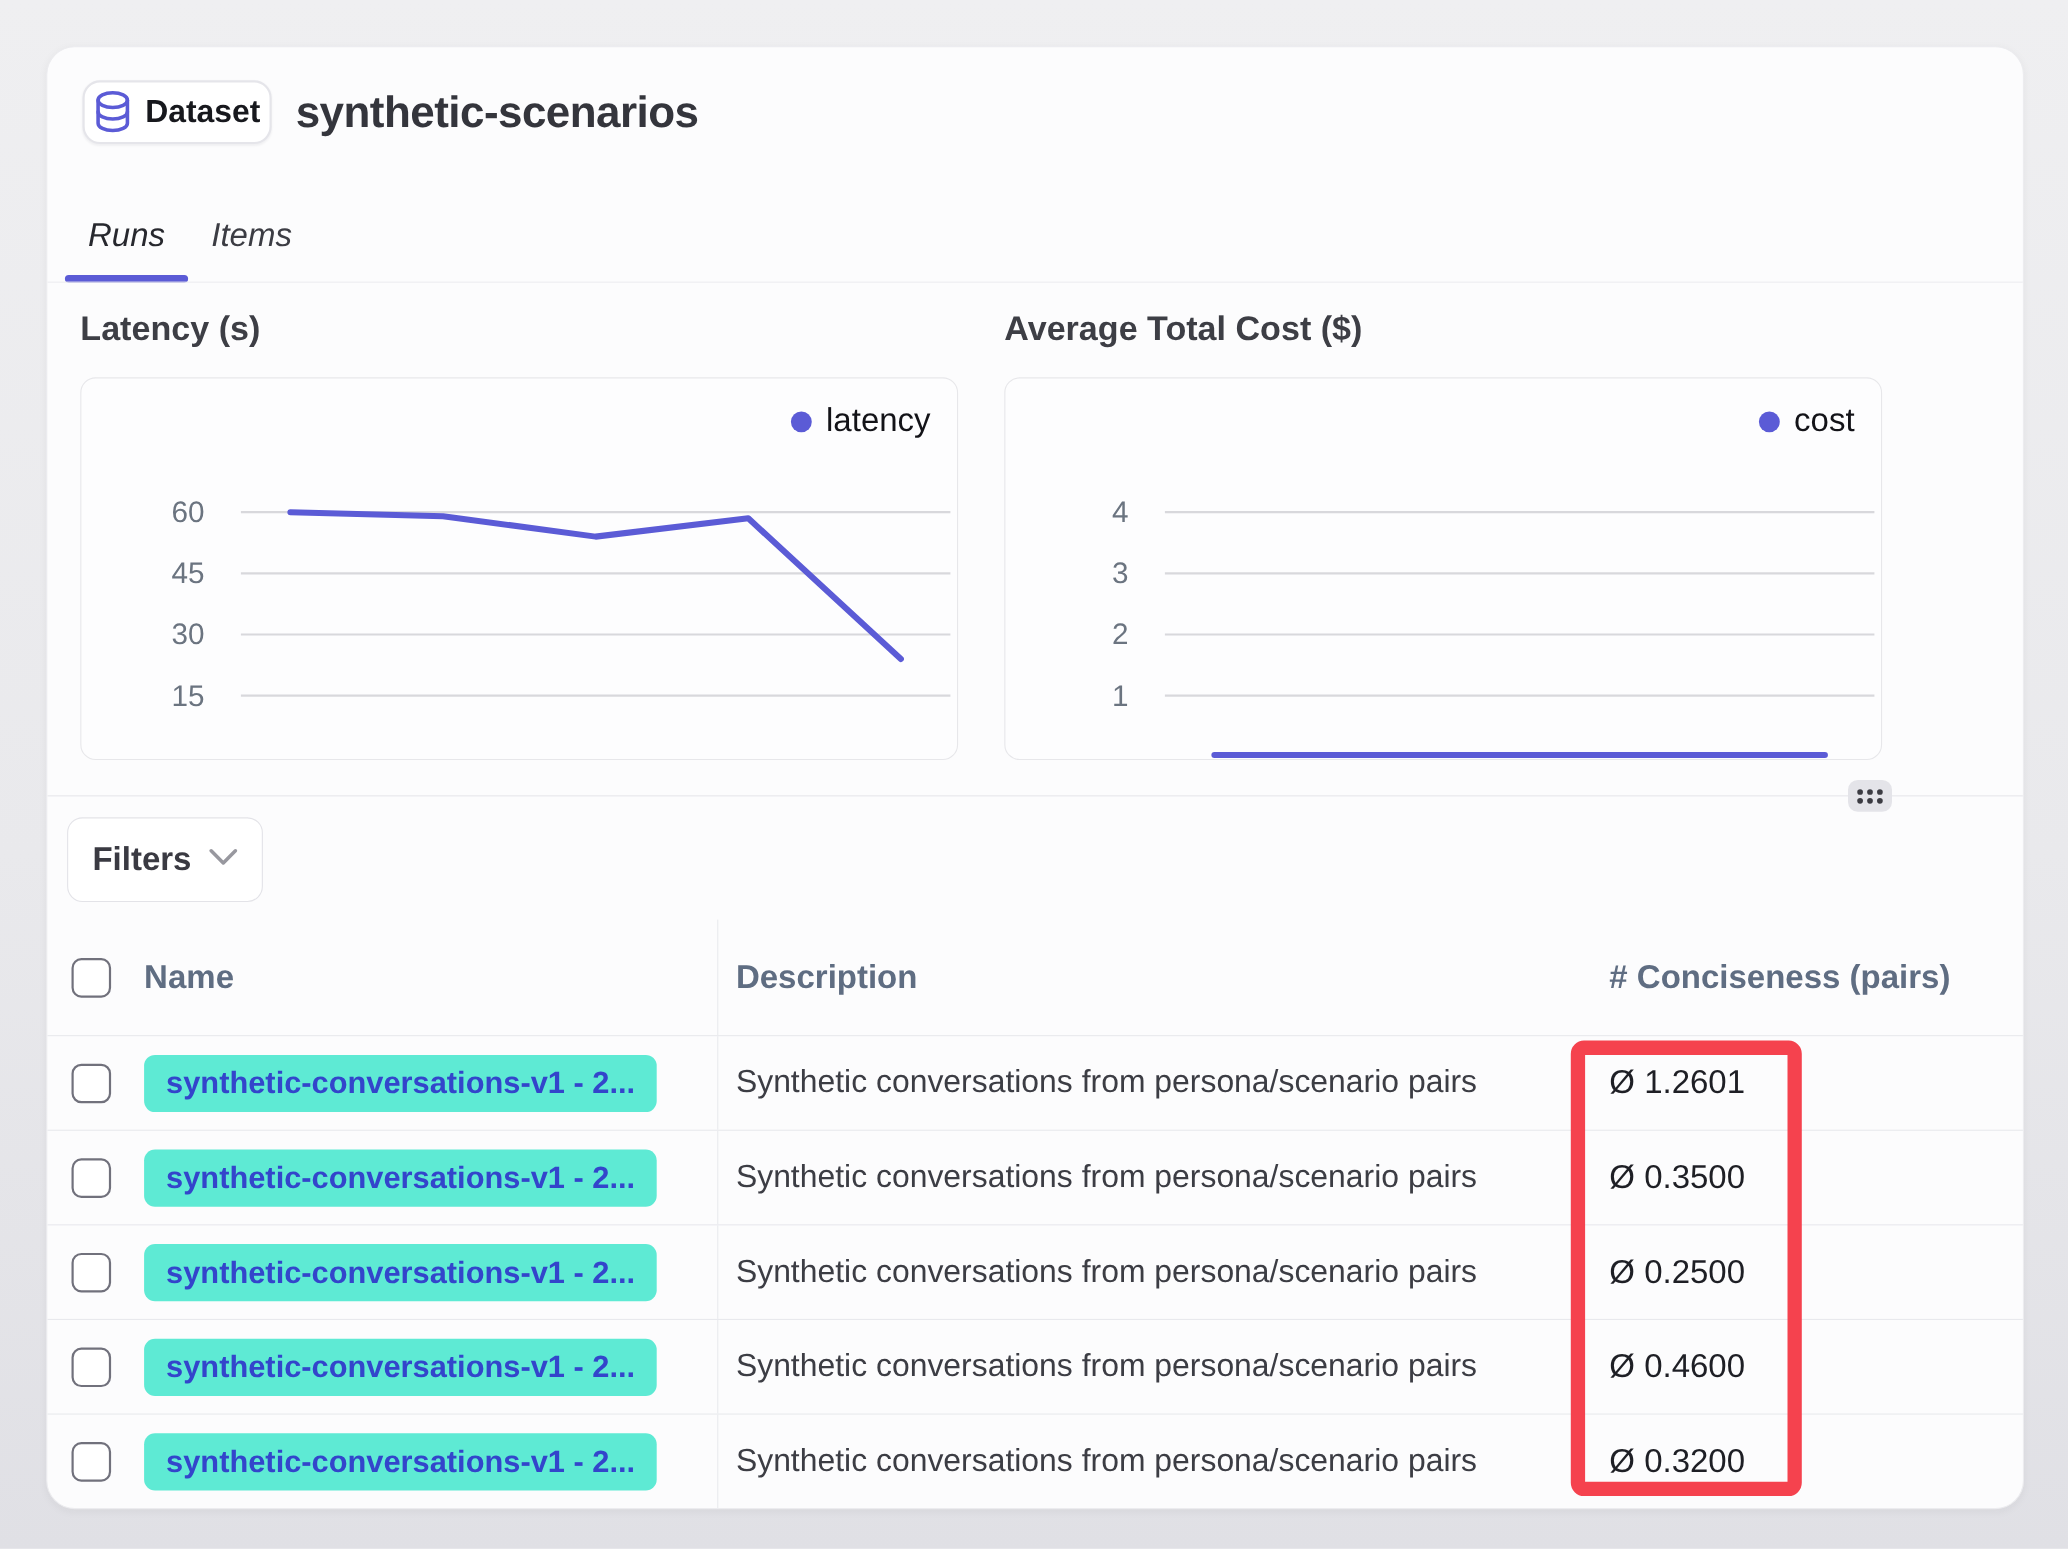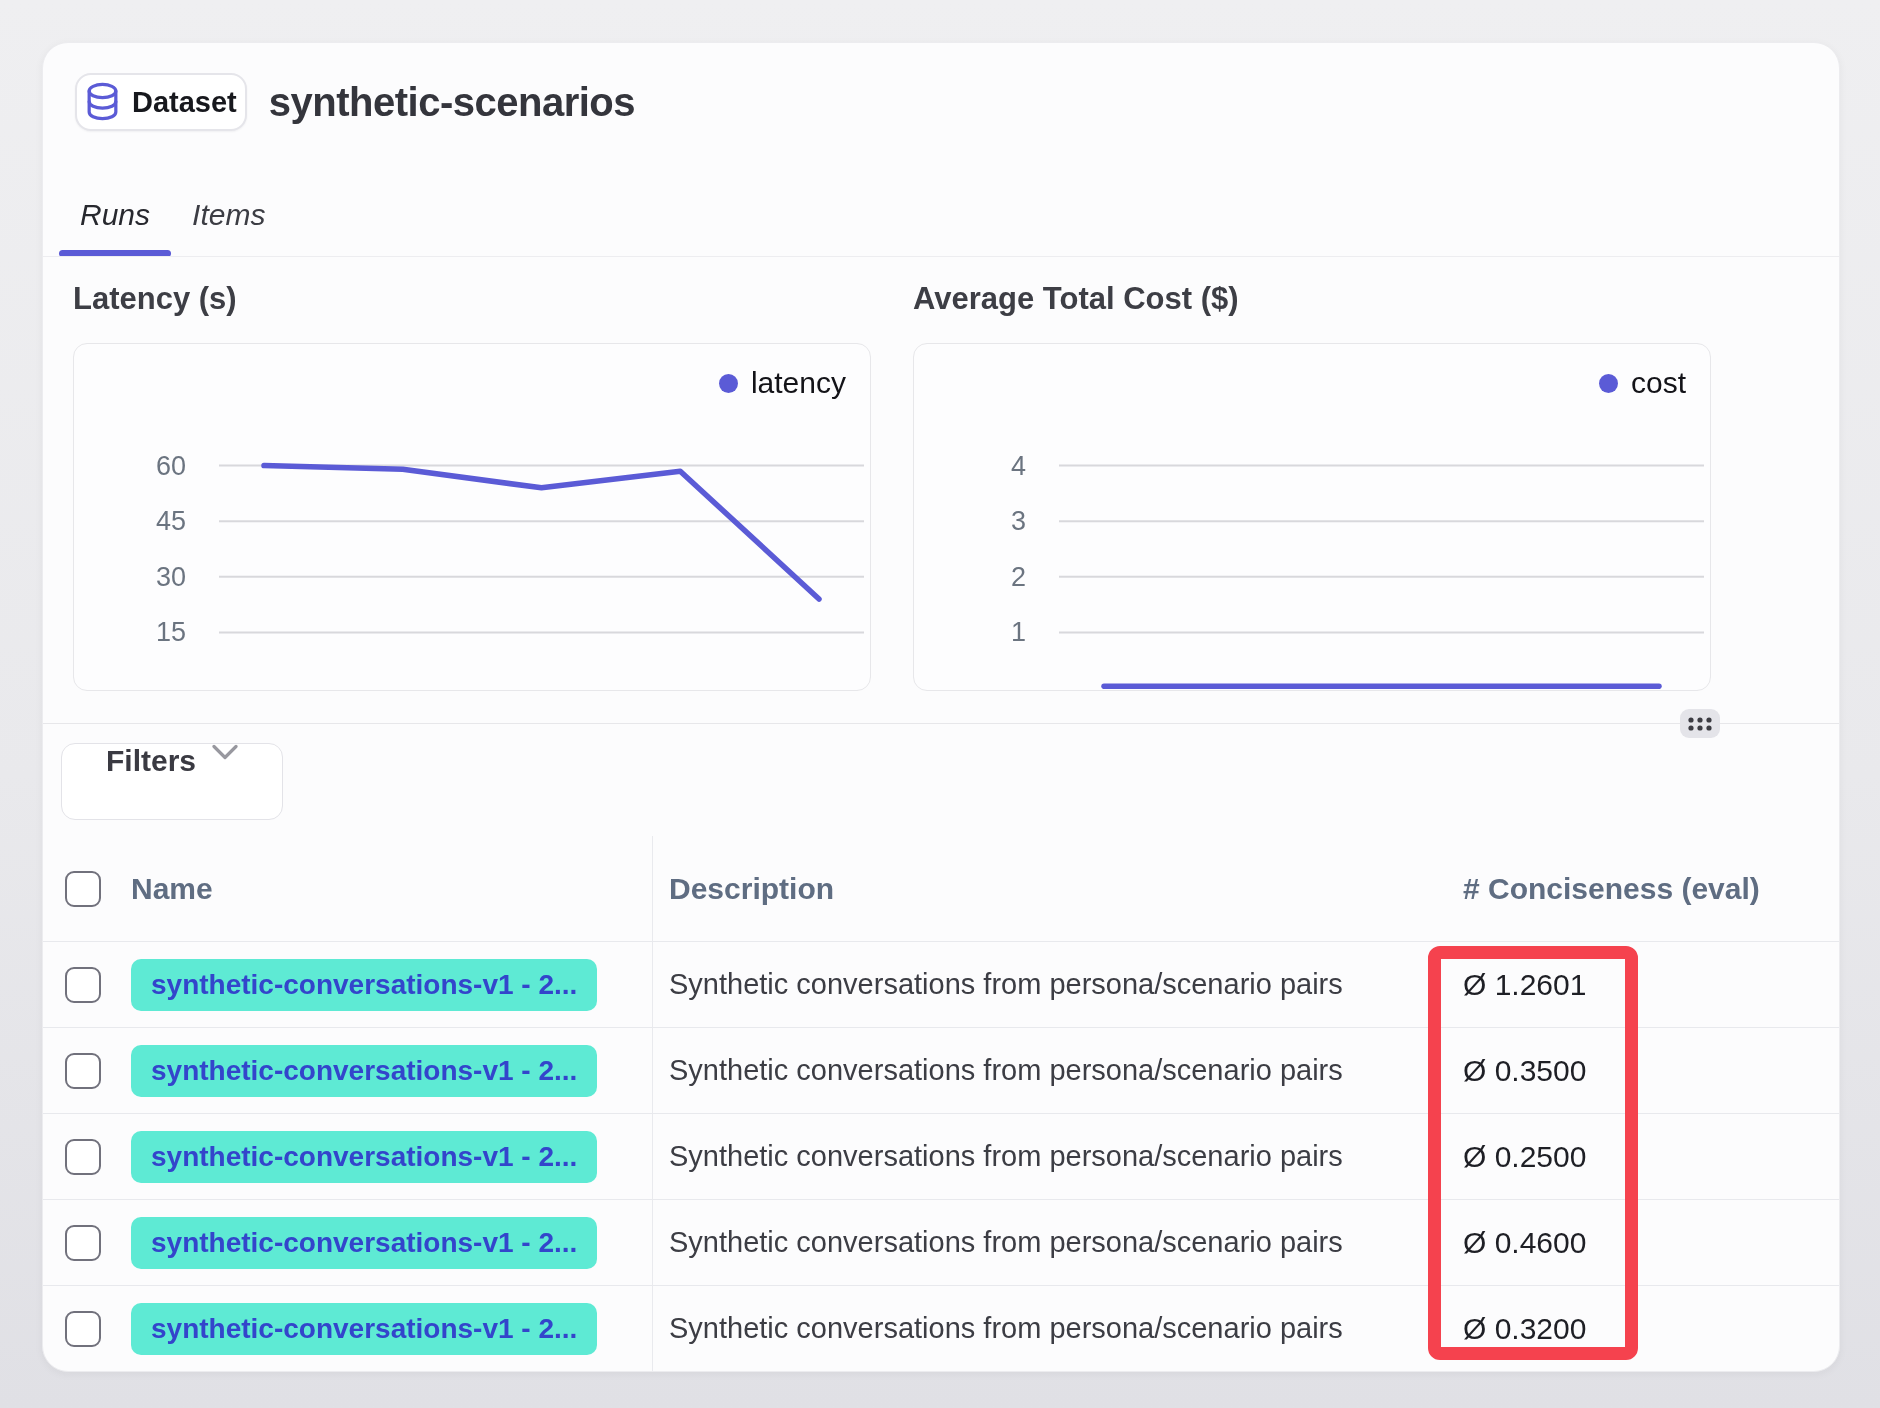--- a/index.html
+++ b/index.html
@@ -47,8 +47,8 @@
           border-radius:9px; display:flex; align-items:center; justify-content:center; cursor:pointer; }
   
   .filters-btn {
-    position:absolute; left:18px; top:700px; height:77px; display:inline-flex; gap:16px;
-    padding:0 44px; background:#fff; border:1.5px solid #e3e3e8; border-radius:14px; cursor:pointer;
+    position:absolute; left:18px; top:700px; height:77px; display:inline-flex; align-items:center; gap:16px;
+    padding:0 22px; background:#fff; border:1.5px solid #e3e3e8; border-radius:14px; cursor:pointer;
   }
   .filters-label { font-size:30px; font-weight:600; color:#3a3a42; }
   

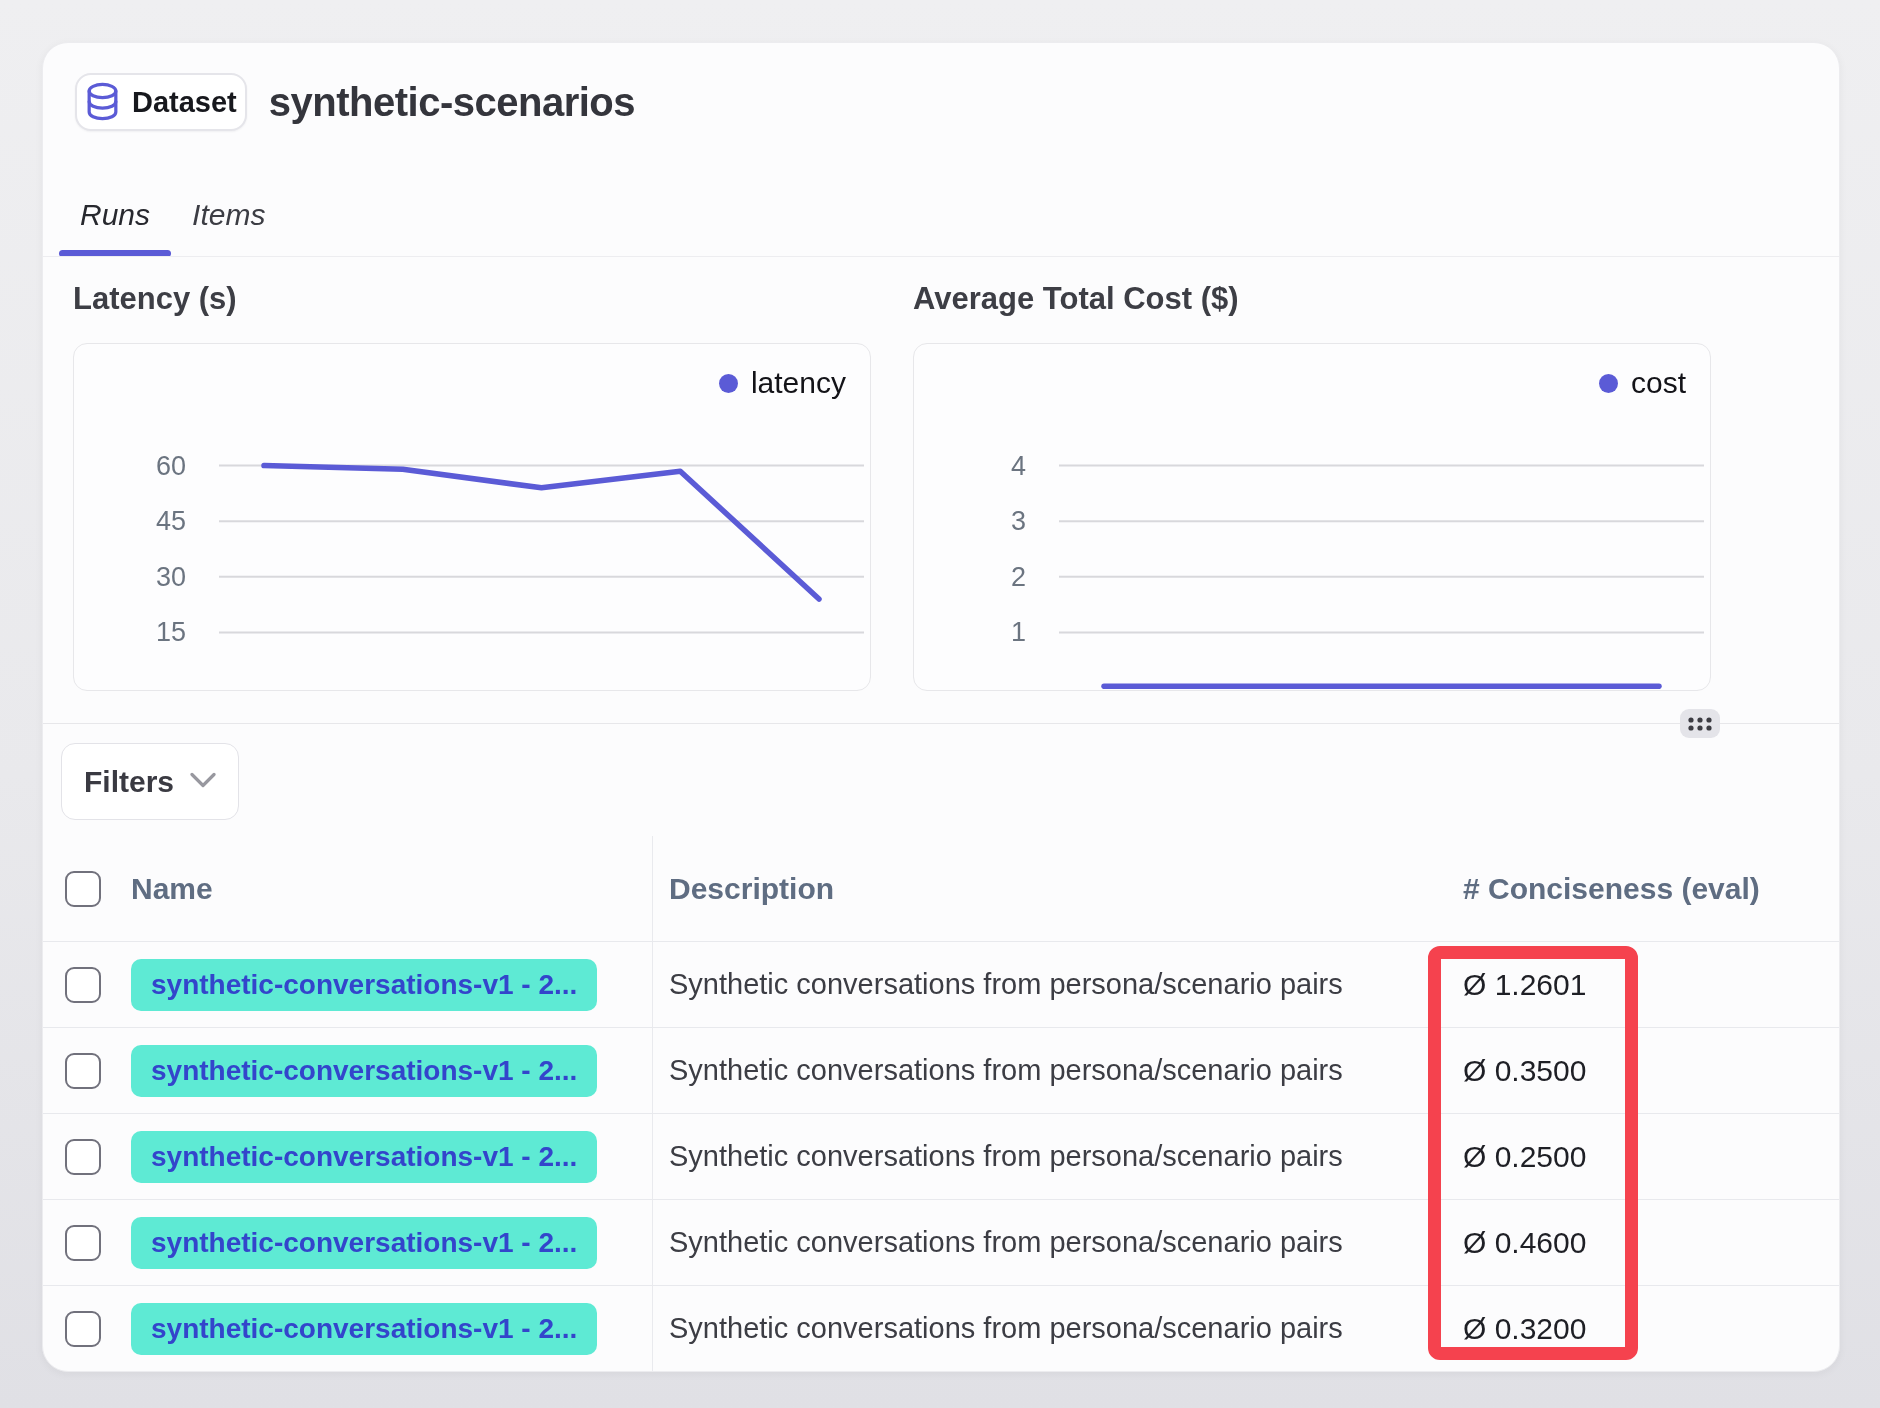--- a/index.html
+++ b/index.html
@@ -165,7 +165,7 @@
           <span class="th">Description</span>
         </div>
       <div class="c-val">
-          <span class="th"># Conciseness (eval)</span>
+          <span class="th"># Conciseness (pairs)</span>
         </div>
     </div>
     <div id="rows-host">

